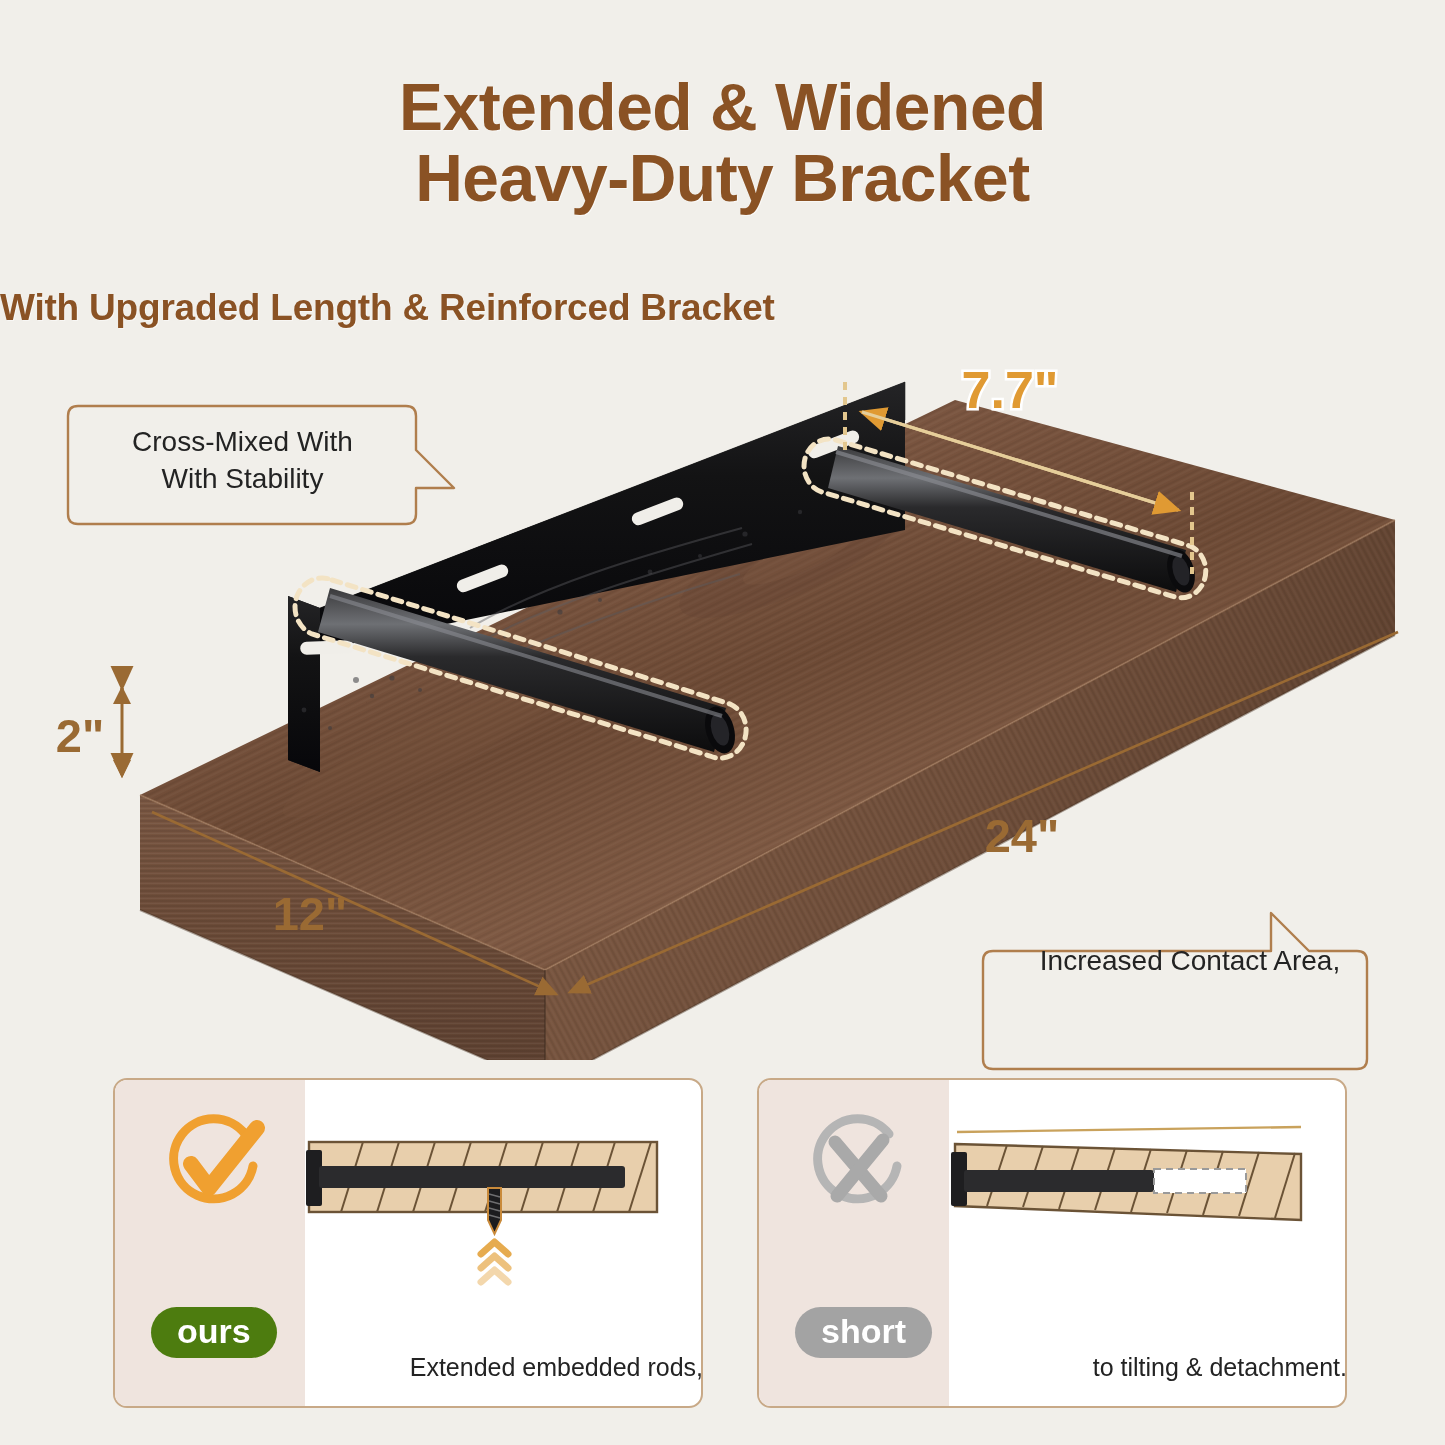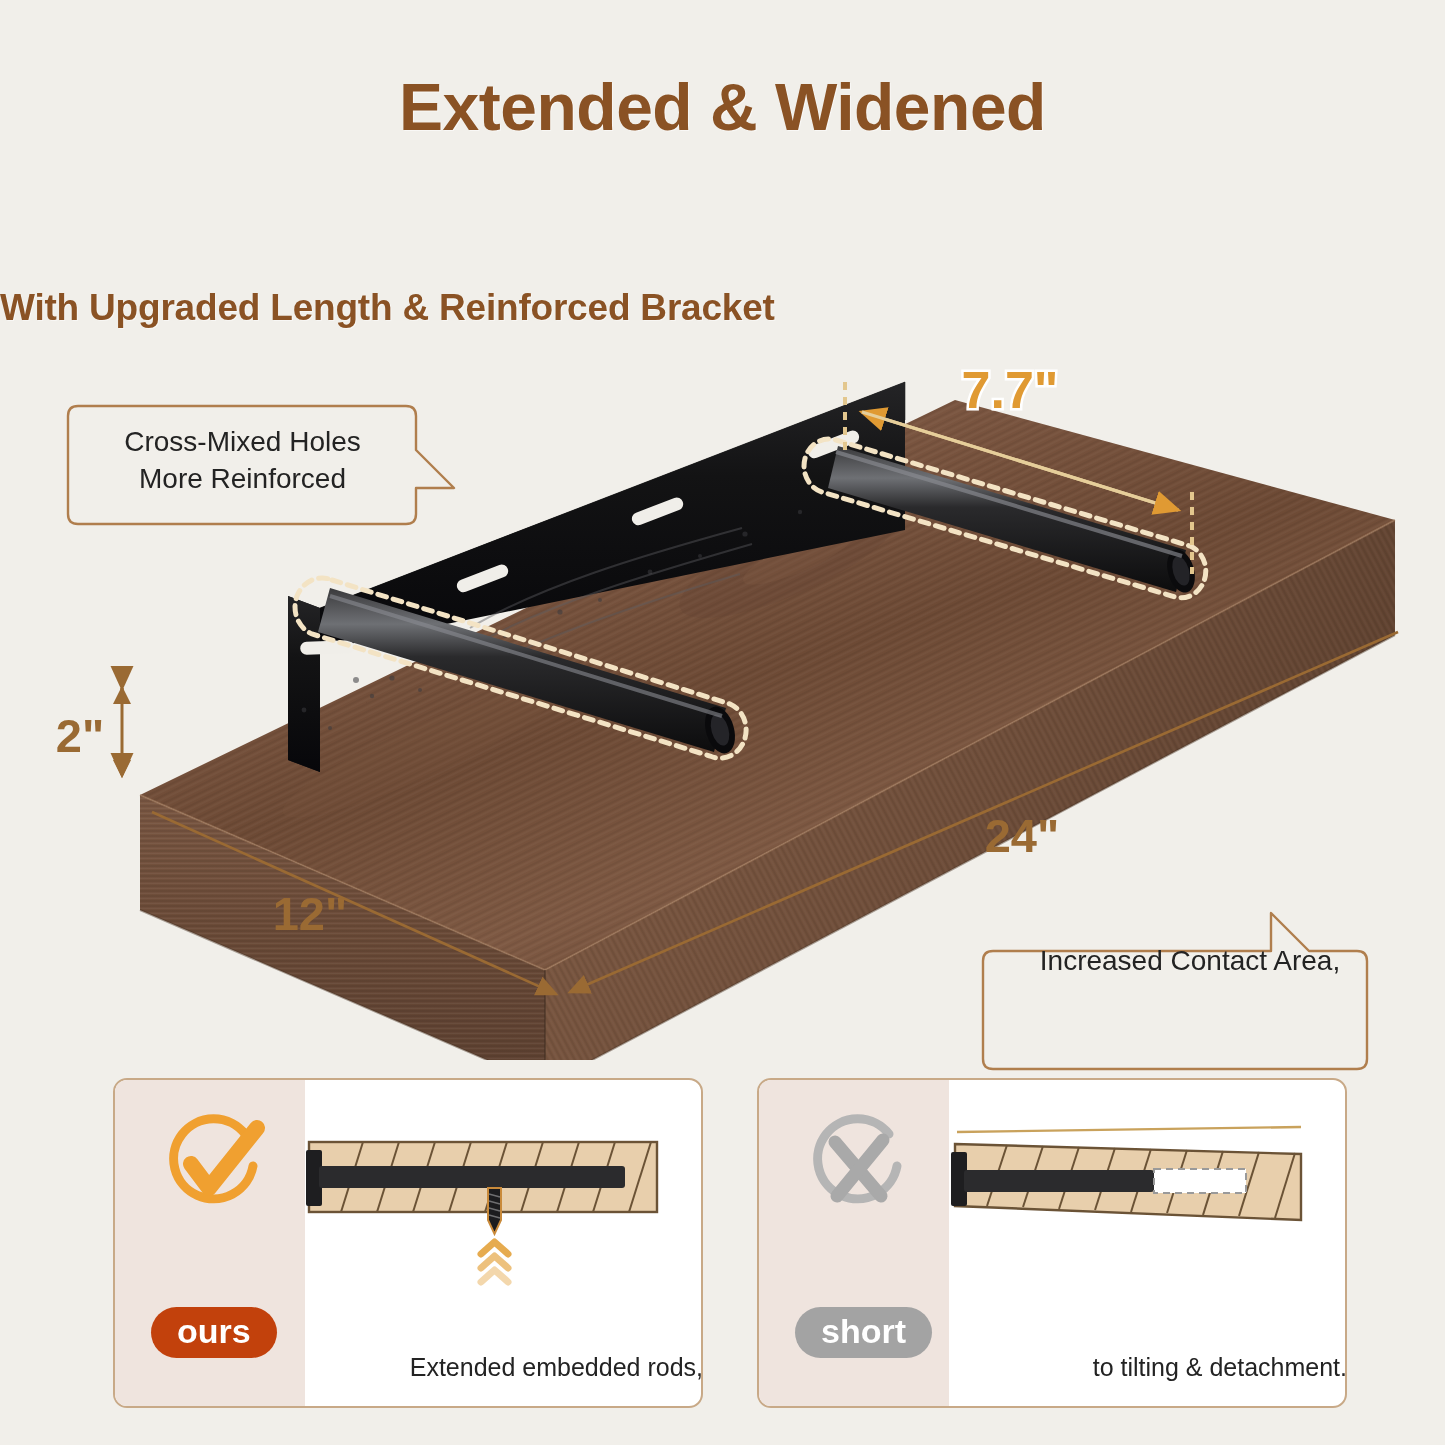--- a/index.html
+++ b/index.html
@@ -101,6 +101,7 @@
 
   <div class="headline">
     <span>Extended &amp; Widened</span>
+    <span class="l2">Heavy-Duty Bracket</span>
   </div>
   <div class="subheadline">With Upgraded Length &amp; Reinforced Bracket</div>
 

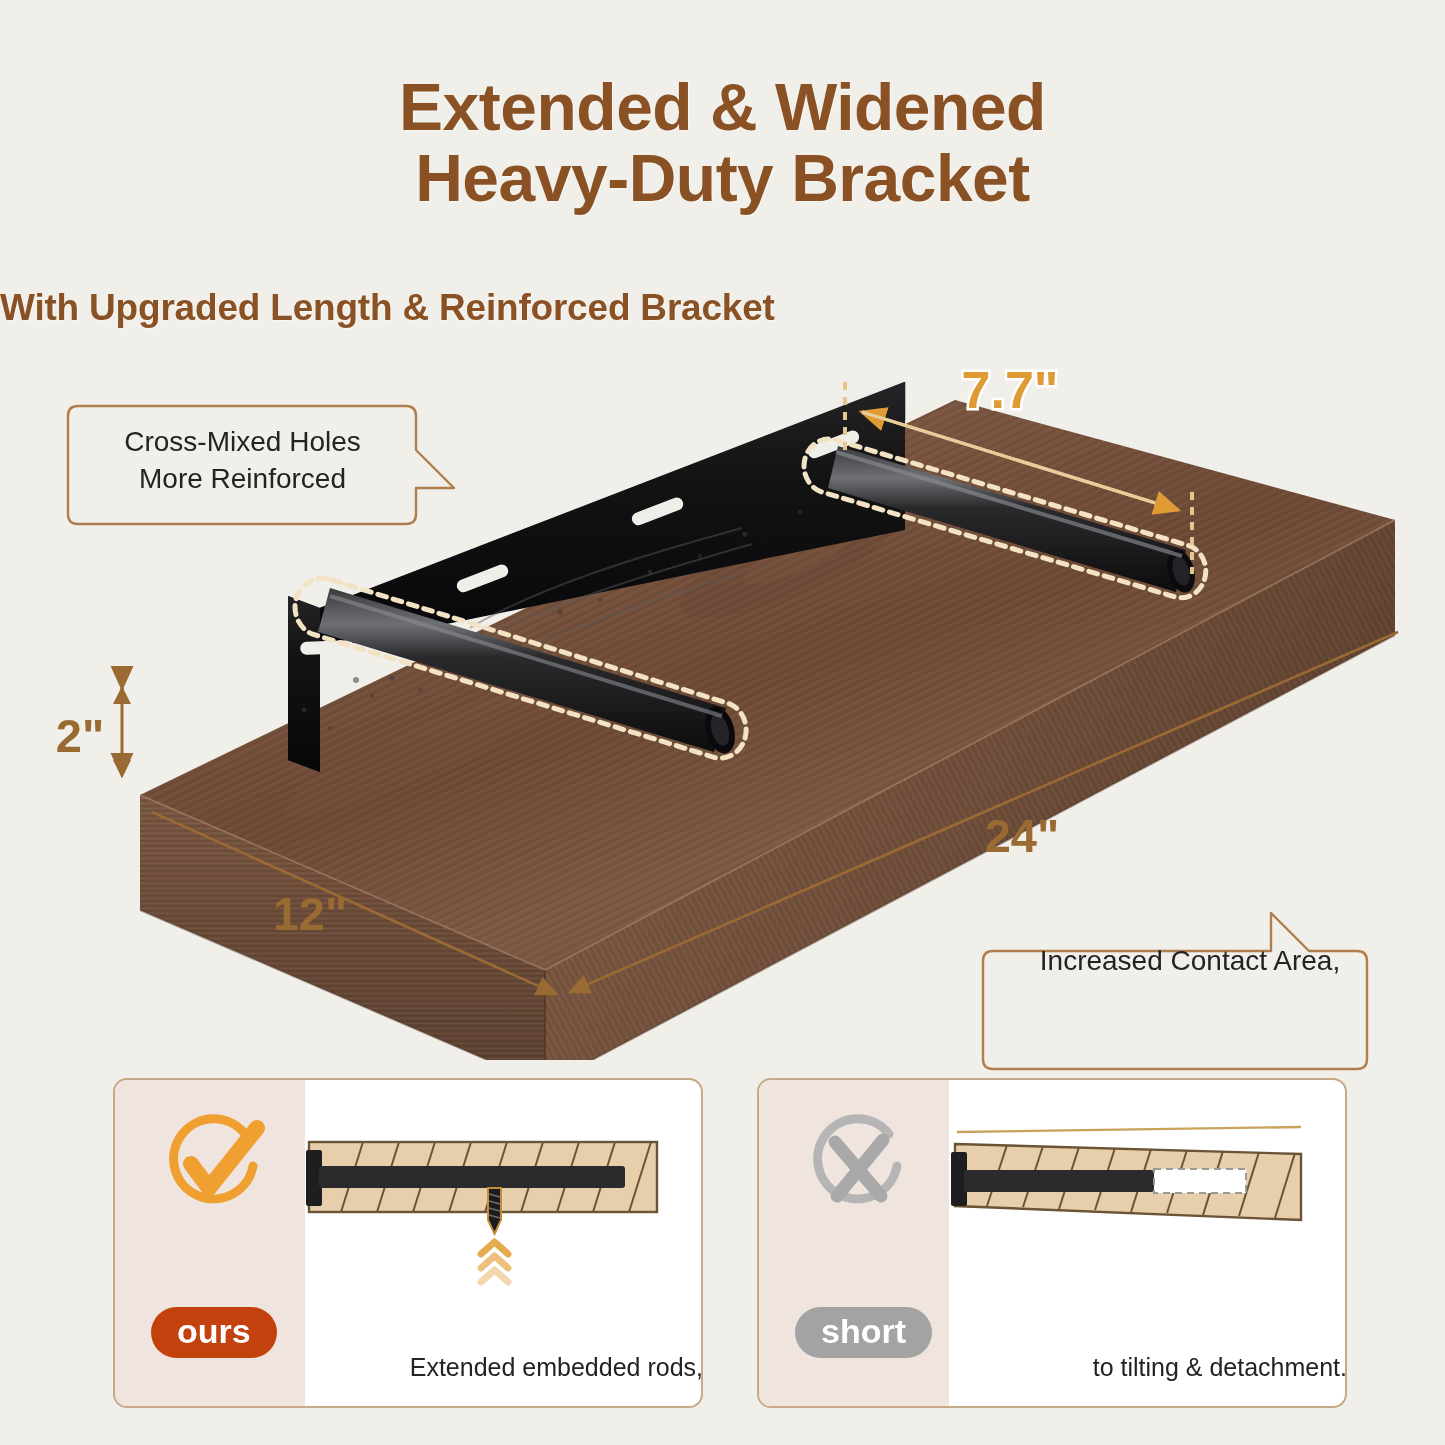--- a/index.html
+++ b/index.html
@@ -272,7 +272,7 @@
                Q 360,132 350,132 L 22,132 Q 12,132 12,122 L 12,24 Q 12,14 22,14 Z" fill="#F1EFEA" stroke="#B07E4D" stroke-width="2.4" stroke-linejoin="round"></path>
     </svg>
     <div class="txt">
-      <div>Cross-Mixed Holes</div>
+      <div>Cross-Mixed With</div>
       <div>More Reinforced</div>
     </div>
   </div>

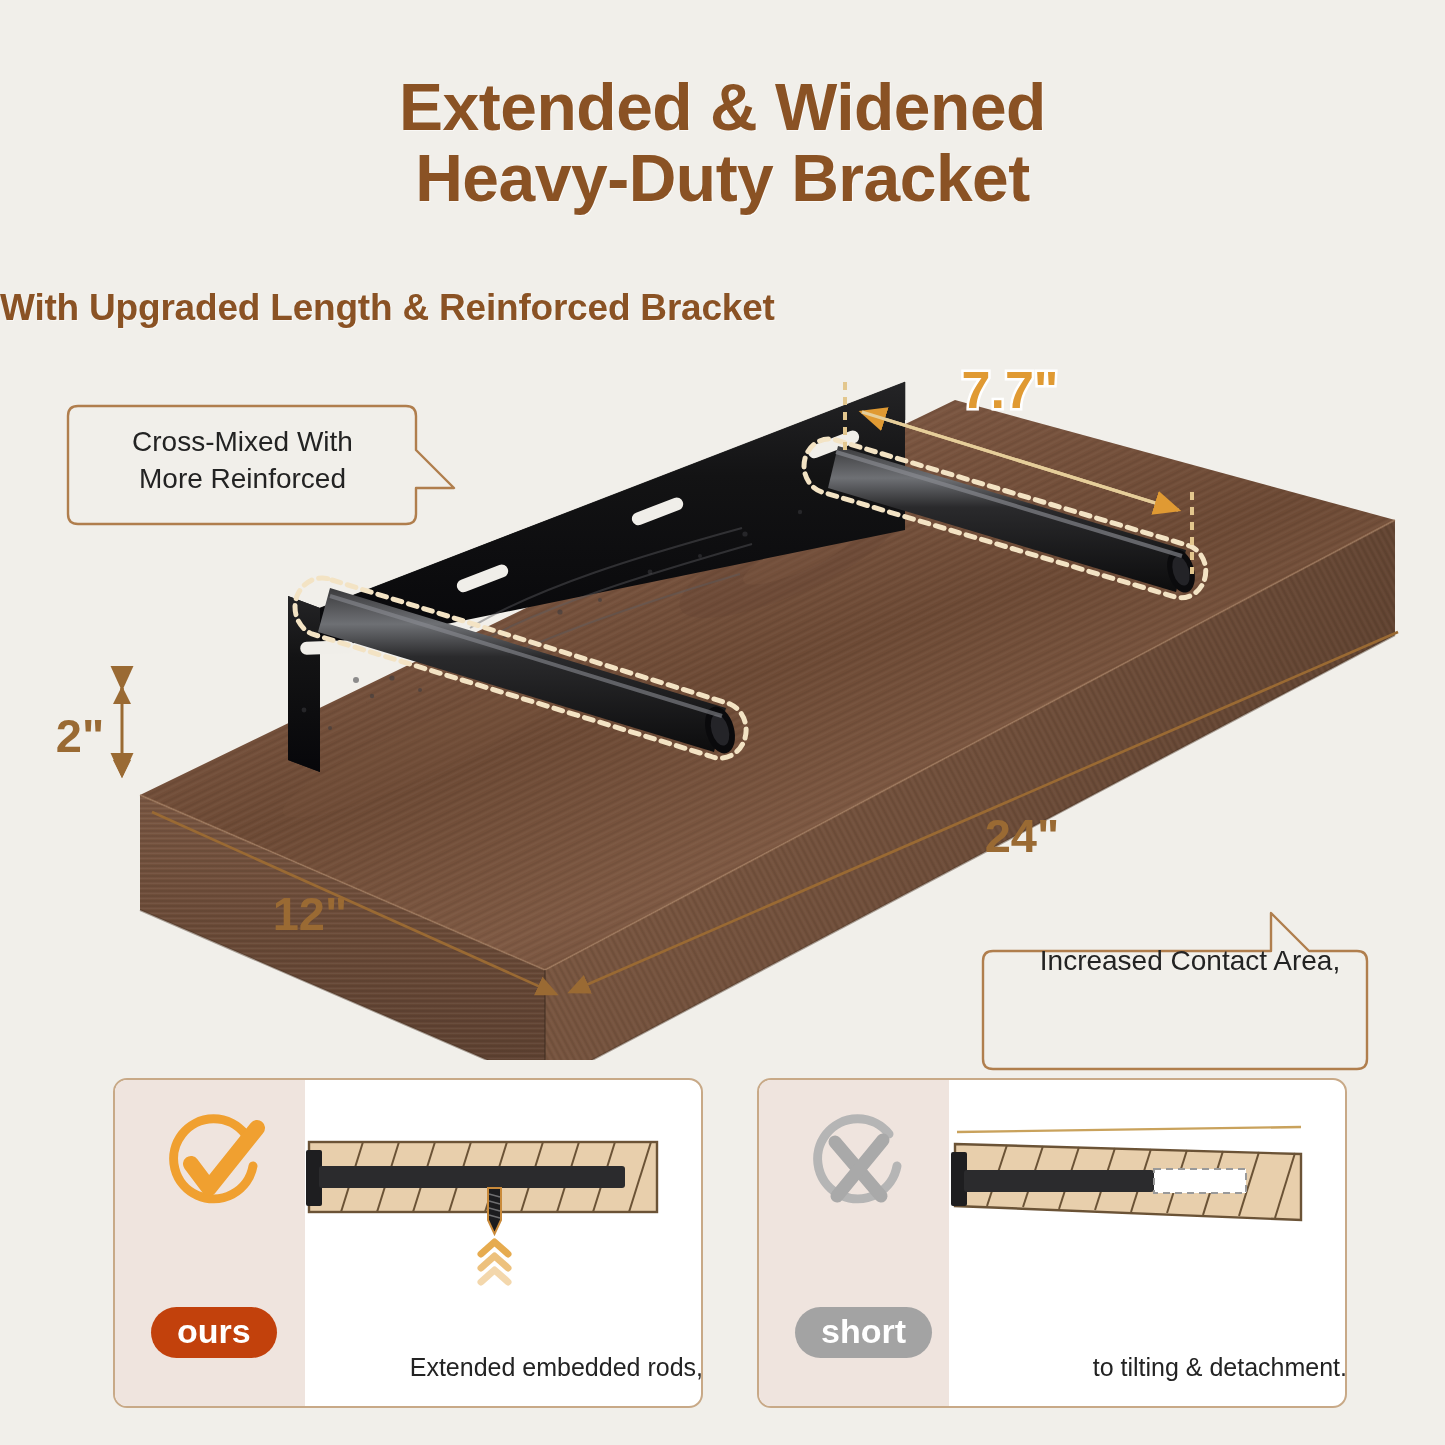--- a/index.html
+++ b/index.html
@@ -273,7 +273,7 @@
     </svg>
     <div class="txt">
       <div>Cross-Mixed With</div>
-      <div>More Reinforced</div>
+      <div>With Stability</div>
     </div>
   </div>
 

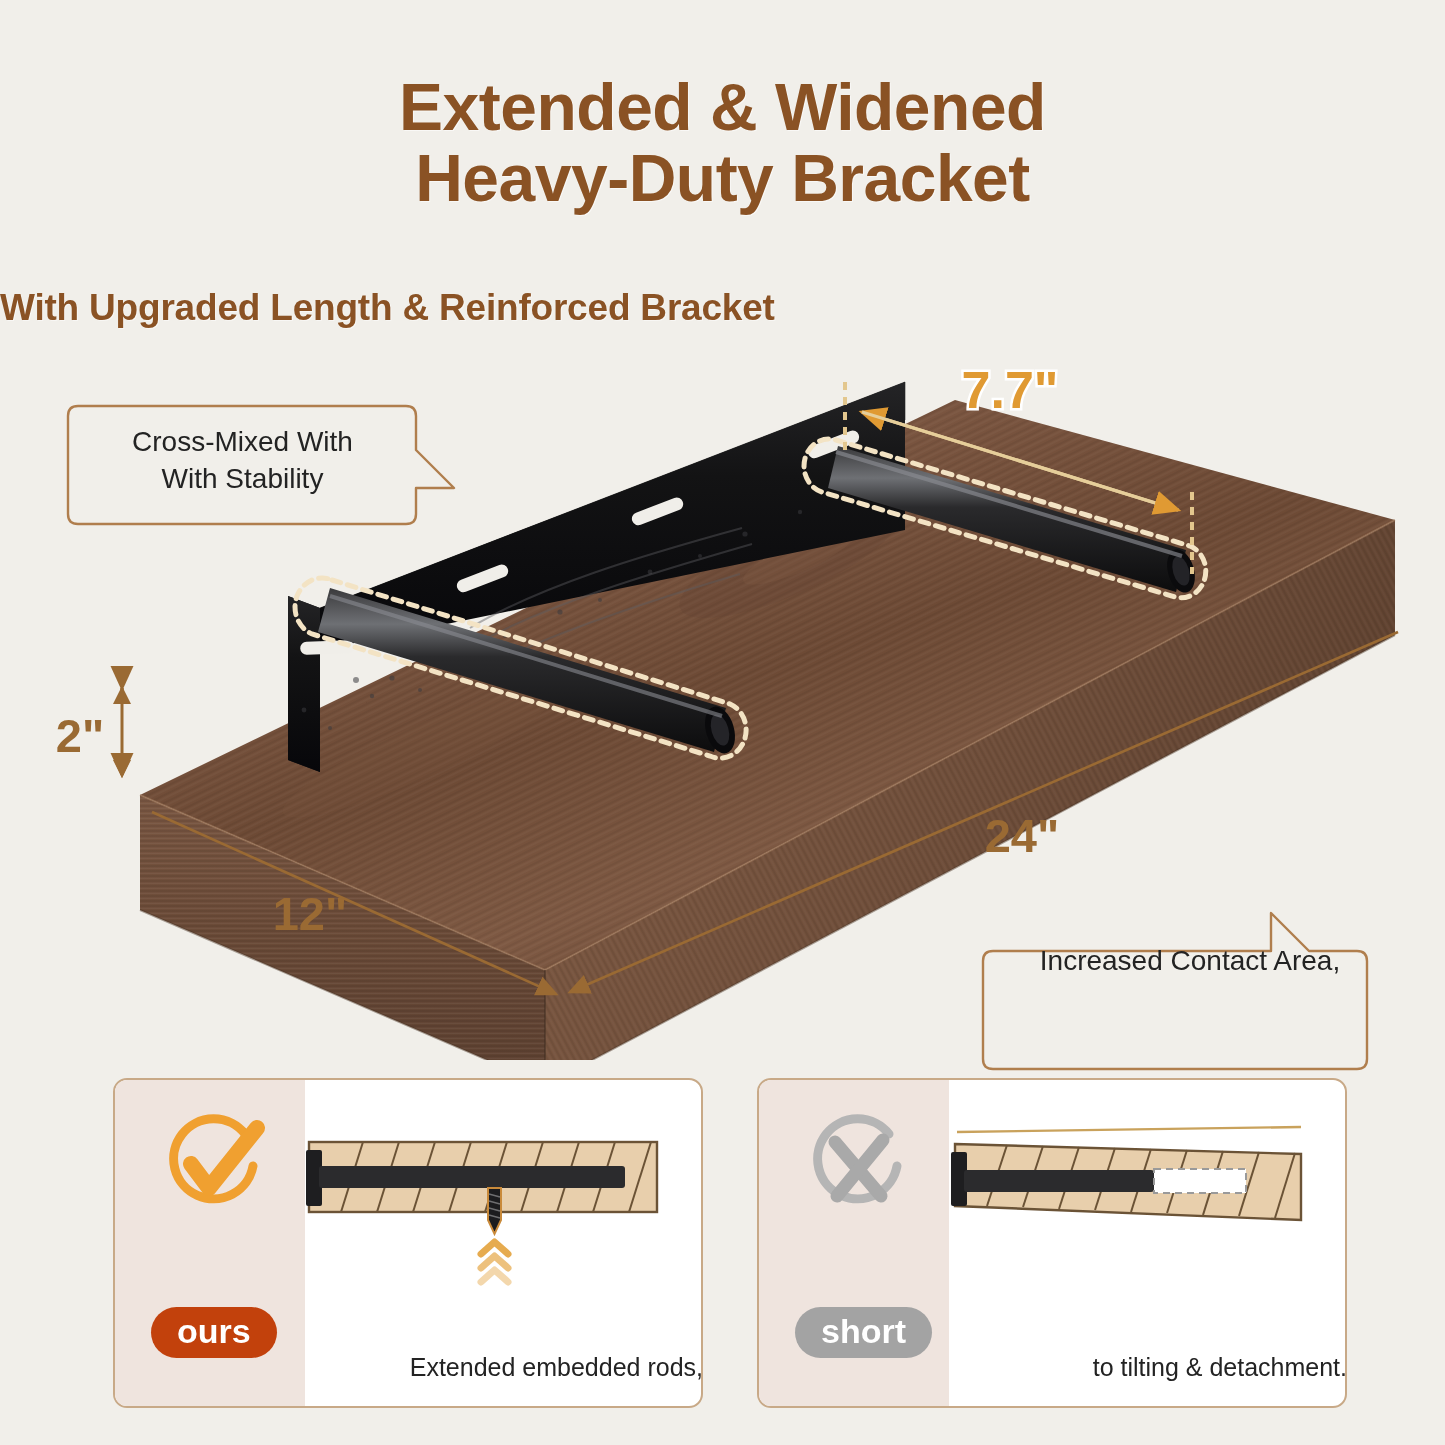--- a/index.html
+++ b/index.html
@@ -82,7 +82,7 @@
     font-weight:bold;
     line-height:1;
   }
-  .badge-ours { background:#c2410c; }
+  .badge-ours { background:#4d7c0f; }
   .badge-others { background:#A3A3A3; }
   .mark-icon { position:absolute; left:42px; top:32px; }
   .card-caption {

